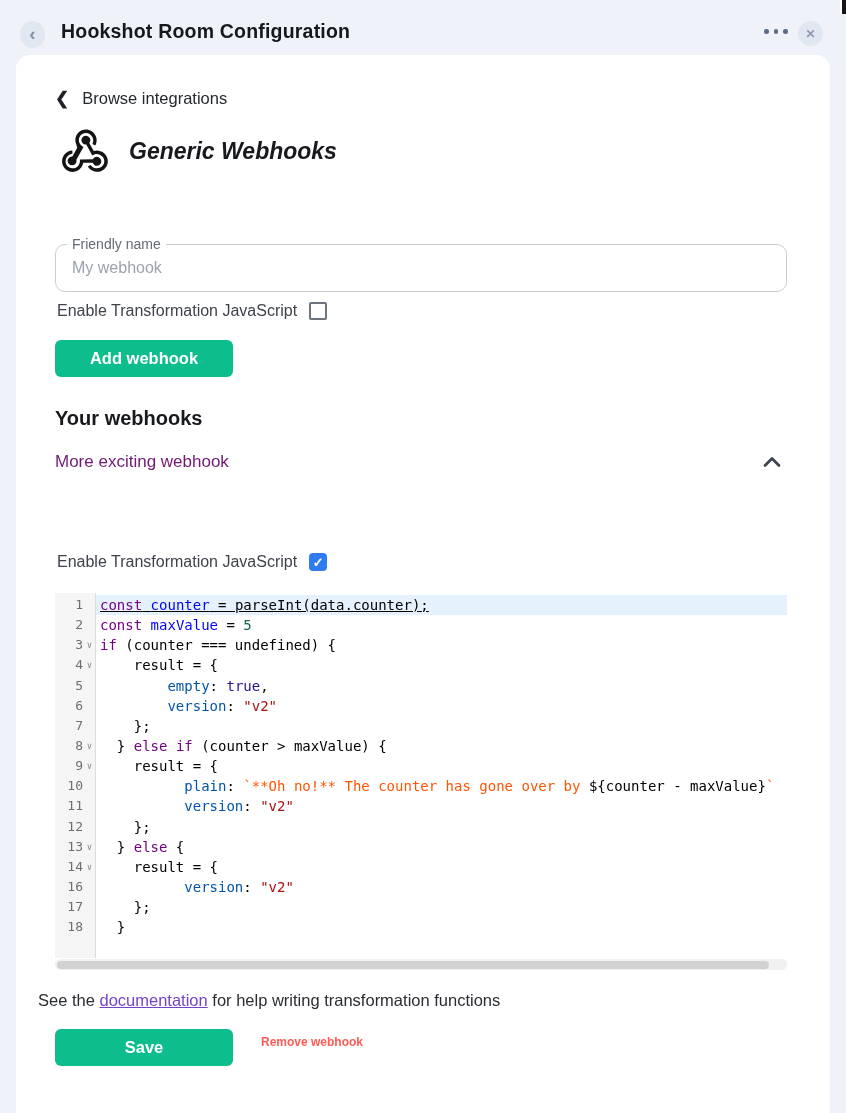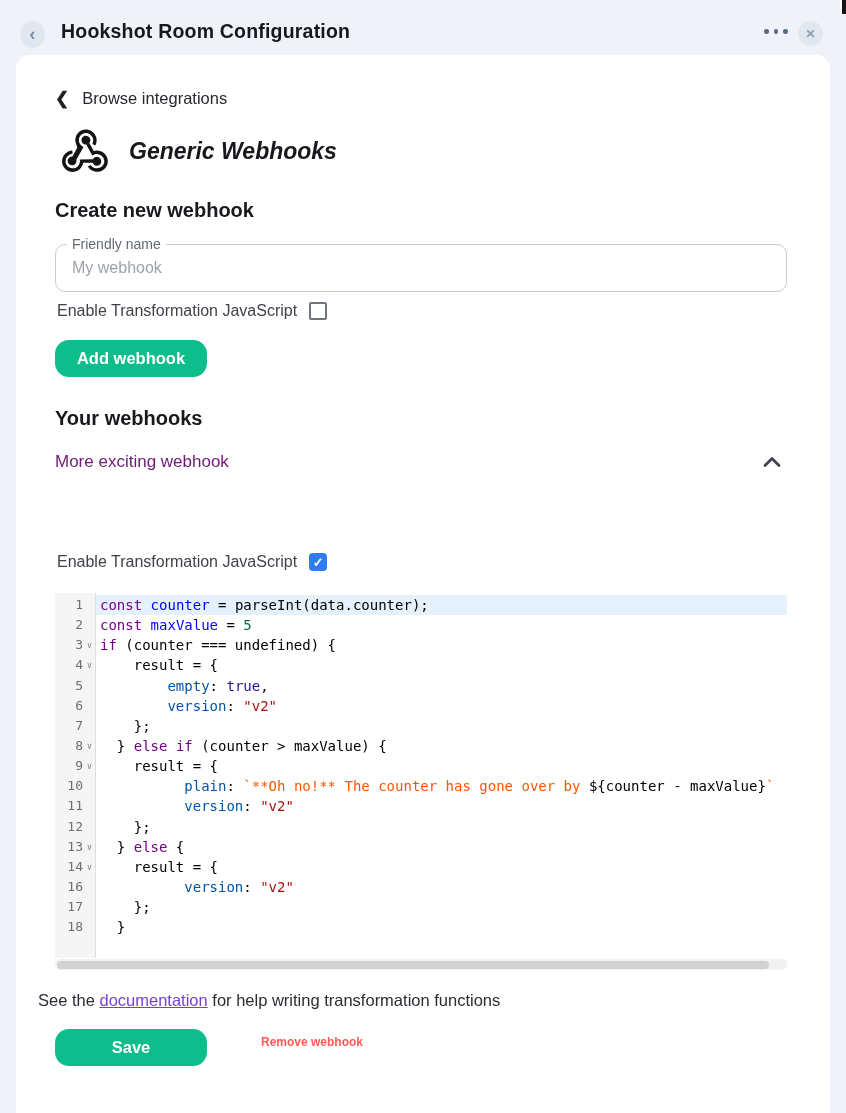--- a/index.html
+++ b/index.html
@@ -103,7 +103,6 @@
     <span class="service-title">Generic Webhooks</span>
   </div>
 
-  <div class="h2 h-create">Create new webhook</div>
 
   <div class="tf tf-1">
     <span class="tf-legend">Friendly name</span>

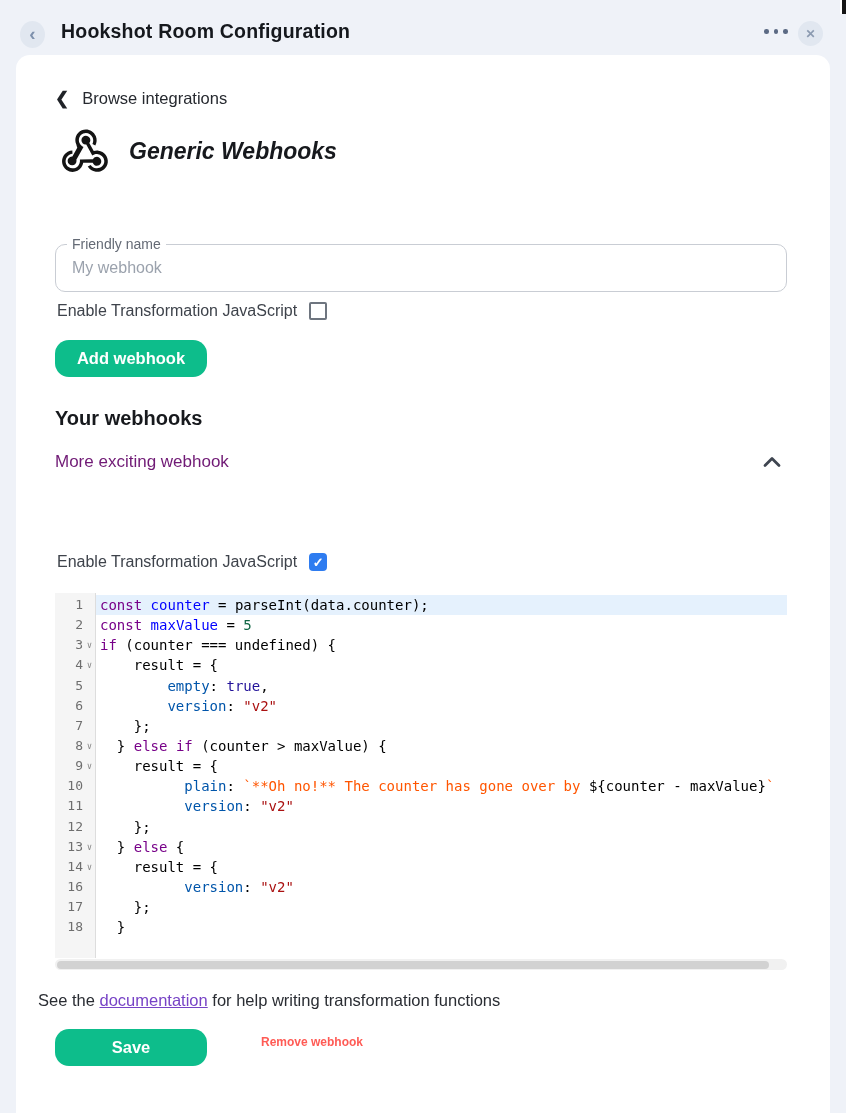--- a/index.html
+++ b/index.html
@@ -42,8 +42,8 @@
   .cb-on{width:18px;height:18px;border-radius:4px;background:var(--checkbox,#2e7cf0);color:#fff;font-size:13px;font-weight:bold;
     display:flex;align-items:center;justify-content:center;cursor:pointer;}
   
-  .btn-green{left:39px;width:152px;height:37px;background:var(--accent,#0dbd8b);color:#fff;font-weight:bold;font-size:16.5px;
-    border:none;border-radius:14px;display:flex;align-items:center;justify-content:center;cursor:pointer;font-family:inherit;}
+  .btn-green{left:39px;width:178px;height:37px;background:var(--accent,#0dbd8b);color:#fff;font-weight:bold;font-size:16.5px;
+    border:none;border-radius:6px;display:flex;align-items:center;justify-content:center;cursor:pointer;font-family:inherit;}
   .btn-add{top:285px;} .btn-save{top:974px;}
   .remove-btn{left:245px;top:980px;font-size:12px;font-weight:bold;color:var(--danger,#ff5b55);background:none;border:none;
     font-family:inherit;cursor:pointer;padding:0;}

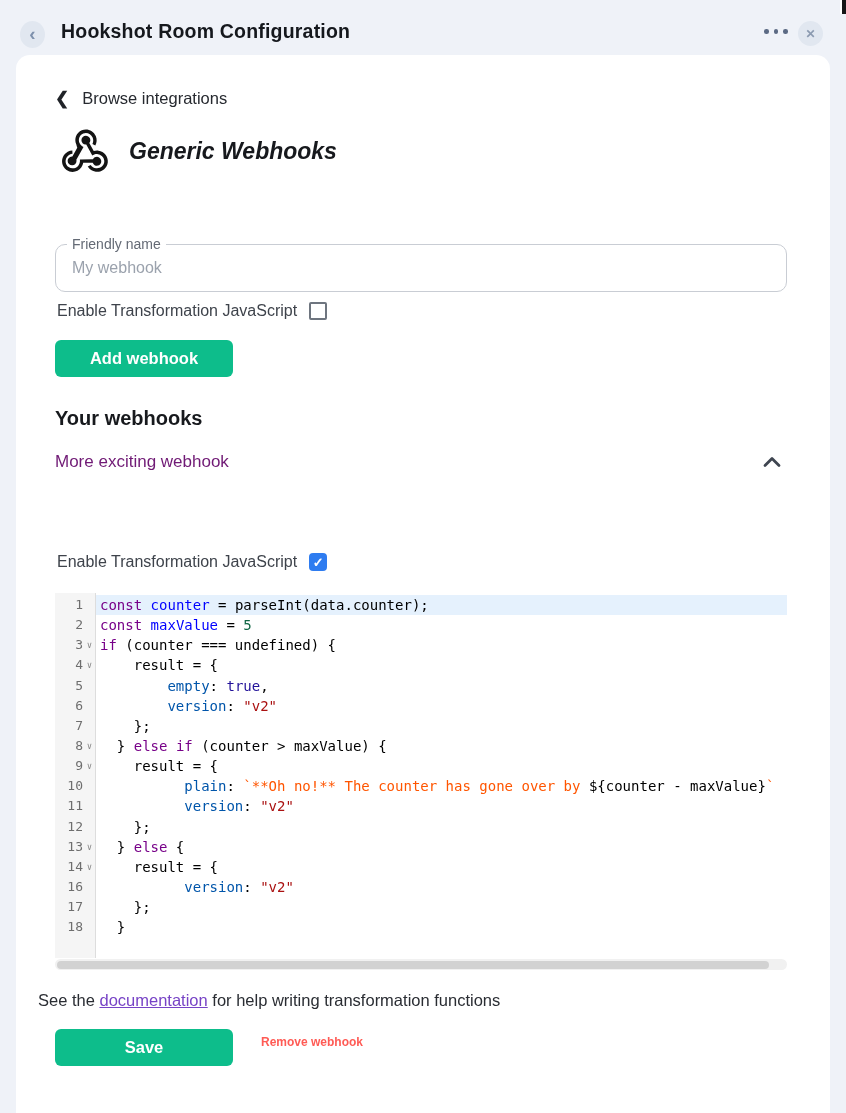--- a/index.html
+++ b/index.html
@@ -59,7 +59,7 @@
   .cm-num{color:#6e6e6e;font-size:13px;}
   .cm-fold{width:13px;text-align:center;color:#8a8a8a;font-size:9px;}
   .cm-code{flex:1;padding-left:4px;white-space:pre;color:#000;overflow:hidden;}
-  .cm-row.active .cm-code{background:var(--active-line,#e5f1fd);}
+  .cm-row.active .cm-code{background:var(--active-line,#e5f1fd);text-decoration:underline;}
   .tk-kw{color:var(--tk-kw,#708);} .tk-def{color:var(--tk-def,#00f);} .tk-prop{color:var(--tk-prop,#05a);}
   .tk-atom{color:var(--tk-atom,#219);} .tk-num{color:var(--tk-num,#164);} .tk-str{color:var(--tk-str,#a11);}
   .tk-tstr{color:var(--tk-tstr,#f50);} .tk-pl{color:inherit;}

